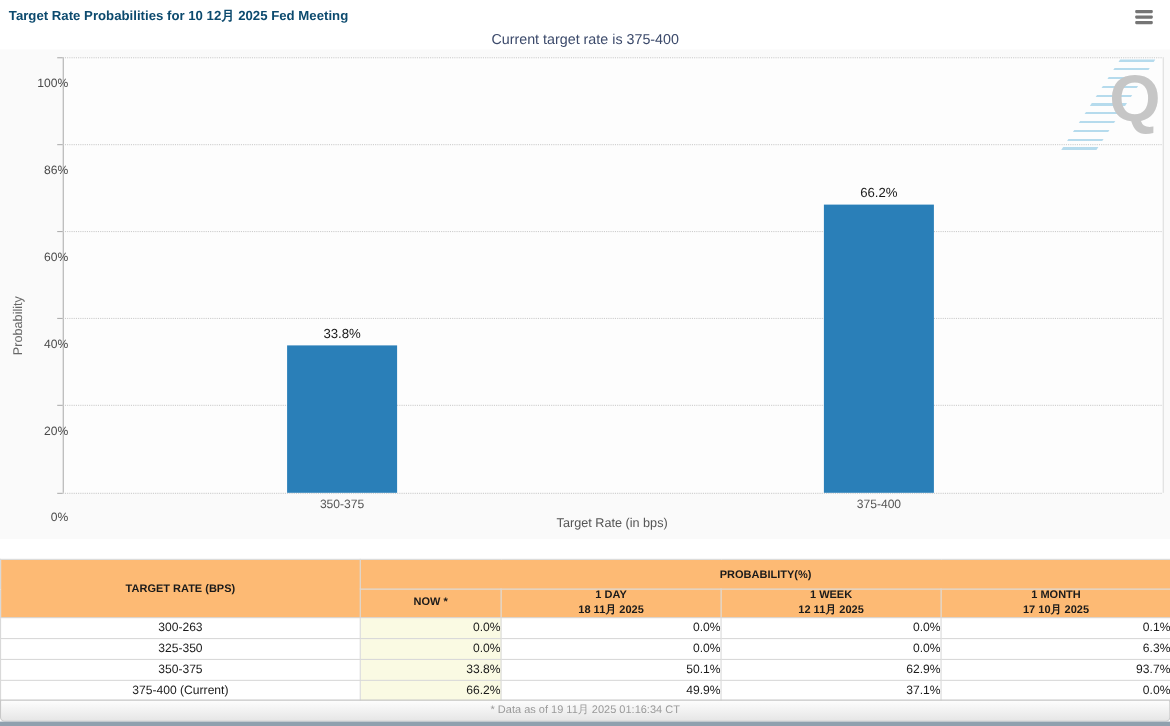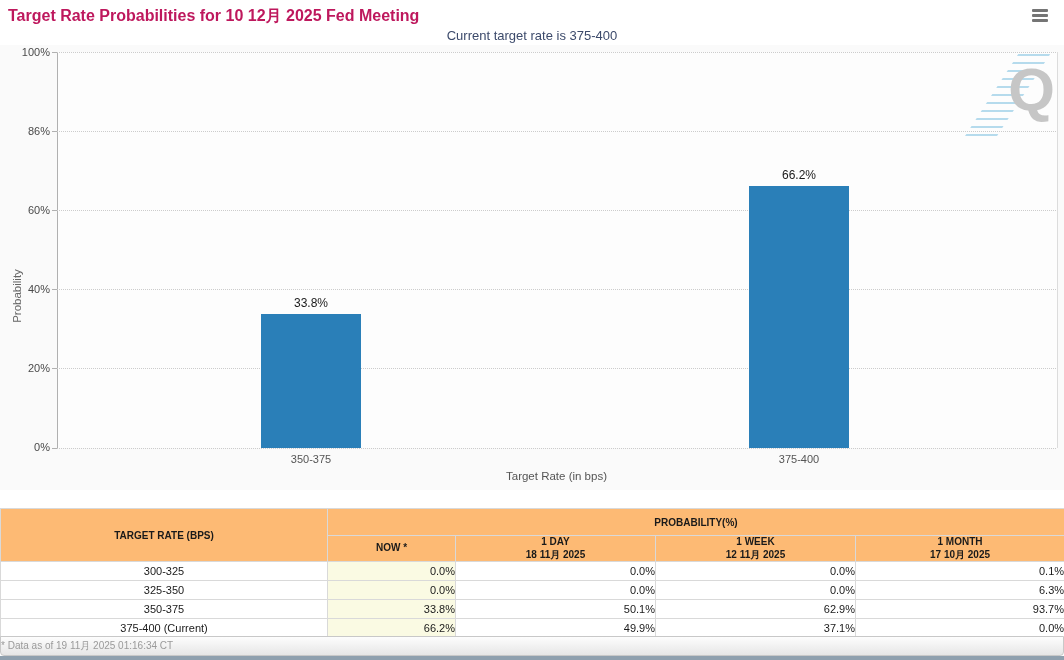--- a/index.html
+++ b/index.html
@@ -9,7 +9,7 @@
     background:#fff;
   }
   
-  .title{position:absolute;left:8px;top:6px;font-size:16px;font-weight:700;color:#be185d;}
+  .title{position:absolute;left:8px;top:6px;font-size:12px;font-weight:700;color:#0c4a6e;}
   .subtitle{position:absolute;left:0;right:0;top:28px;text-align:center;font-size:13px;color:#3c4a6b;}
   .menu{position:absolute;left:1030px;top:9px;width:20px;height:16px;cursor:pointer;}
   .menu span{display:block;width:16px;height:3px;background:#757575;margin:0 0 2px 2px;border-radius:1px;}

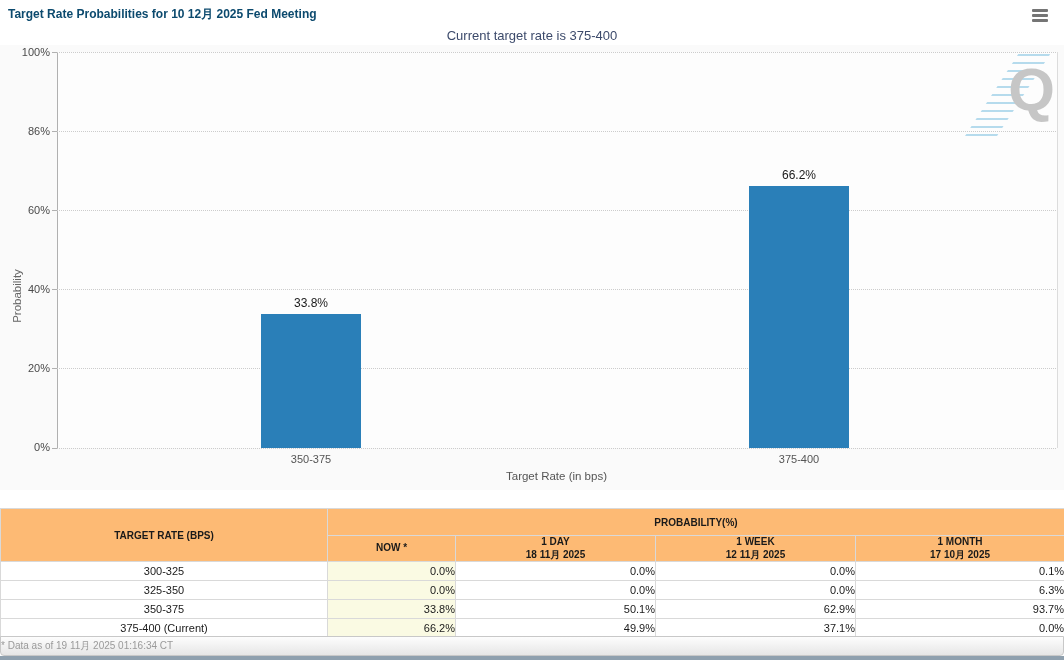--- a/index.html
+++ b/index.html
@@ -19,7 +19,7 @@
         border-left:1px solid #b0b0b0;border-right:1px solid #dcdcdc;}
   .gridline{position:absolute;left:57px;width:999px;height:0;border-top:1px dotted #ccc;}
   .ytick-mark{position:absolute;left:52px;width:5px;height:0;border-top:1px solid #b0b0b0;}
-  .yticklabel{position:absolute;left:0;width:50px;text-align:right;font-size:11px;color:#4a4a4a;}
+  .yticklabel{position:absolute;left:12px;width:50px;text-align:right;font-size:11px;color:#4a4a4a;margin-top:24px;}
   .ylabel{position:absolute;left:-28px;top:245px;width:90px;text-align:center;font-size:11.5px;color:#666;
           transform:rotate(-90deg);}
   .bar{position:absolute;width:100px;background:#2a7fb8;cursor:pointer;}

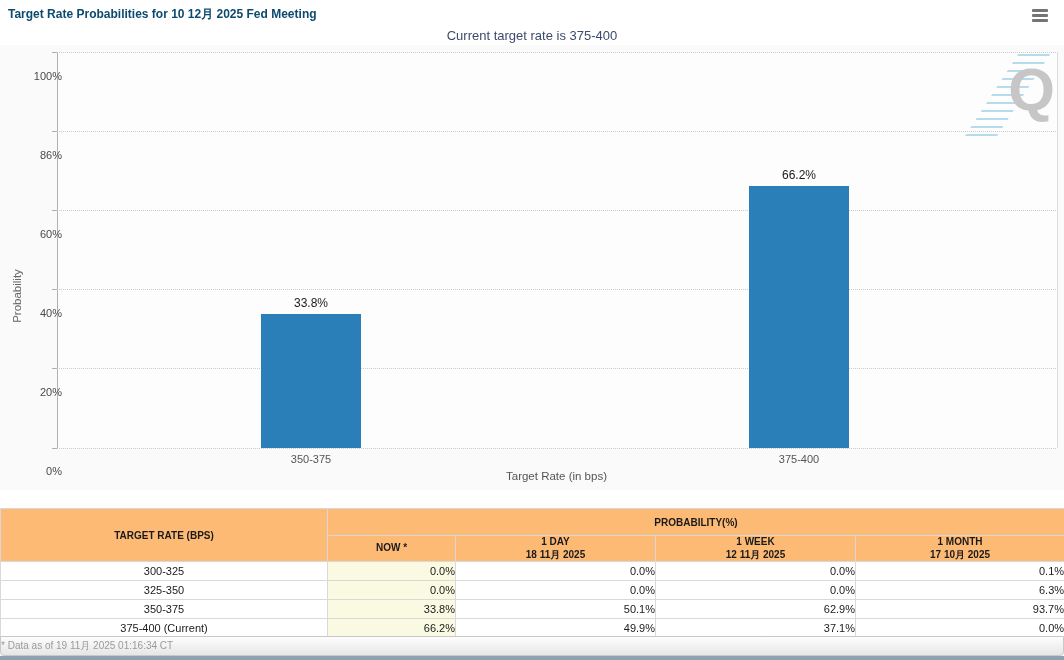--- a/index.html
+++ b/index.html
@@ -134,7 +134,7 @@
     </thead>
     <tbody>
       <tr>
-        <td class="td-rate">300-325</td>
+        <td class="td-rate">300-263</td>
         <td class="td-val col-now" style="background: rgb(250, 250, 227);">0.0%</td>
         <td class="td-val">0.0%</td>
         <td class="td-val">0.0%</td>

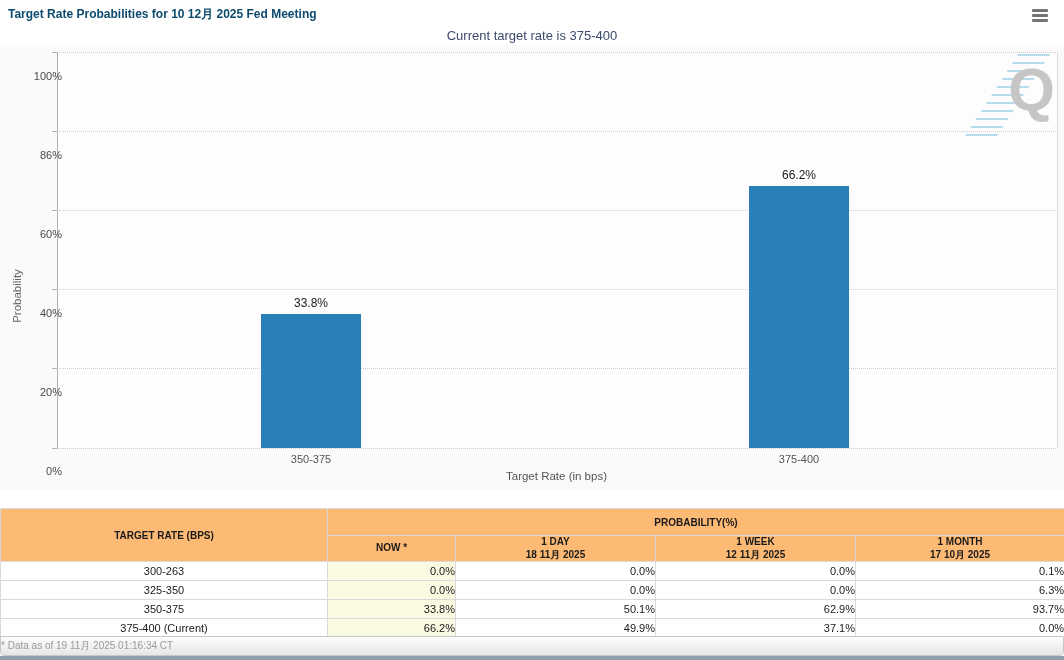--- a/index.html
+++ b/index.html
@@ -46,7 +46,7 @@
   .footer{position:absolute;left:0;top:636px;width:1062px;height:18px;
           background:linear-gradient(#fdfdfd,#e6e6e6);
           border:1px solid #c8c8c8;border-radius:0 0 4px 4px;
-          font-size:10px;color:#9a9a9a;line-height:18px;}
+          text-align:center;font-size:10px;color:#9a9a9a;line-height:18px;}
   .bottom-strip{position:absolute;left:0;top:656px;width:1064px;height:4px;background:#8fa0ae;}
 </style>
 </head>

